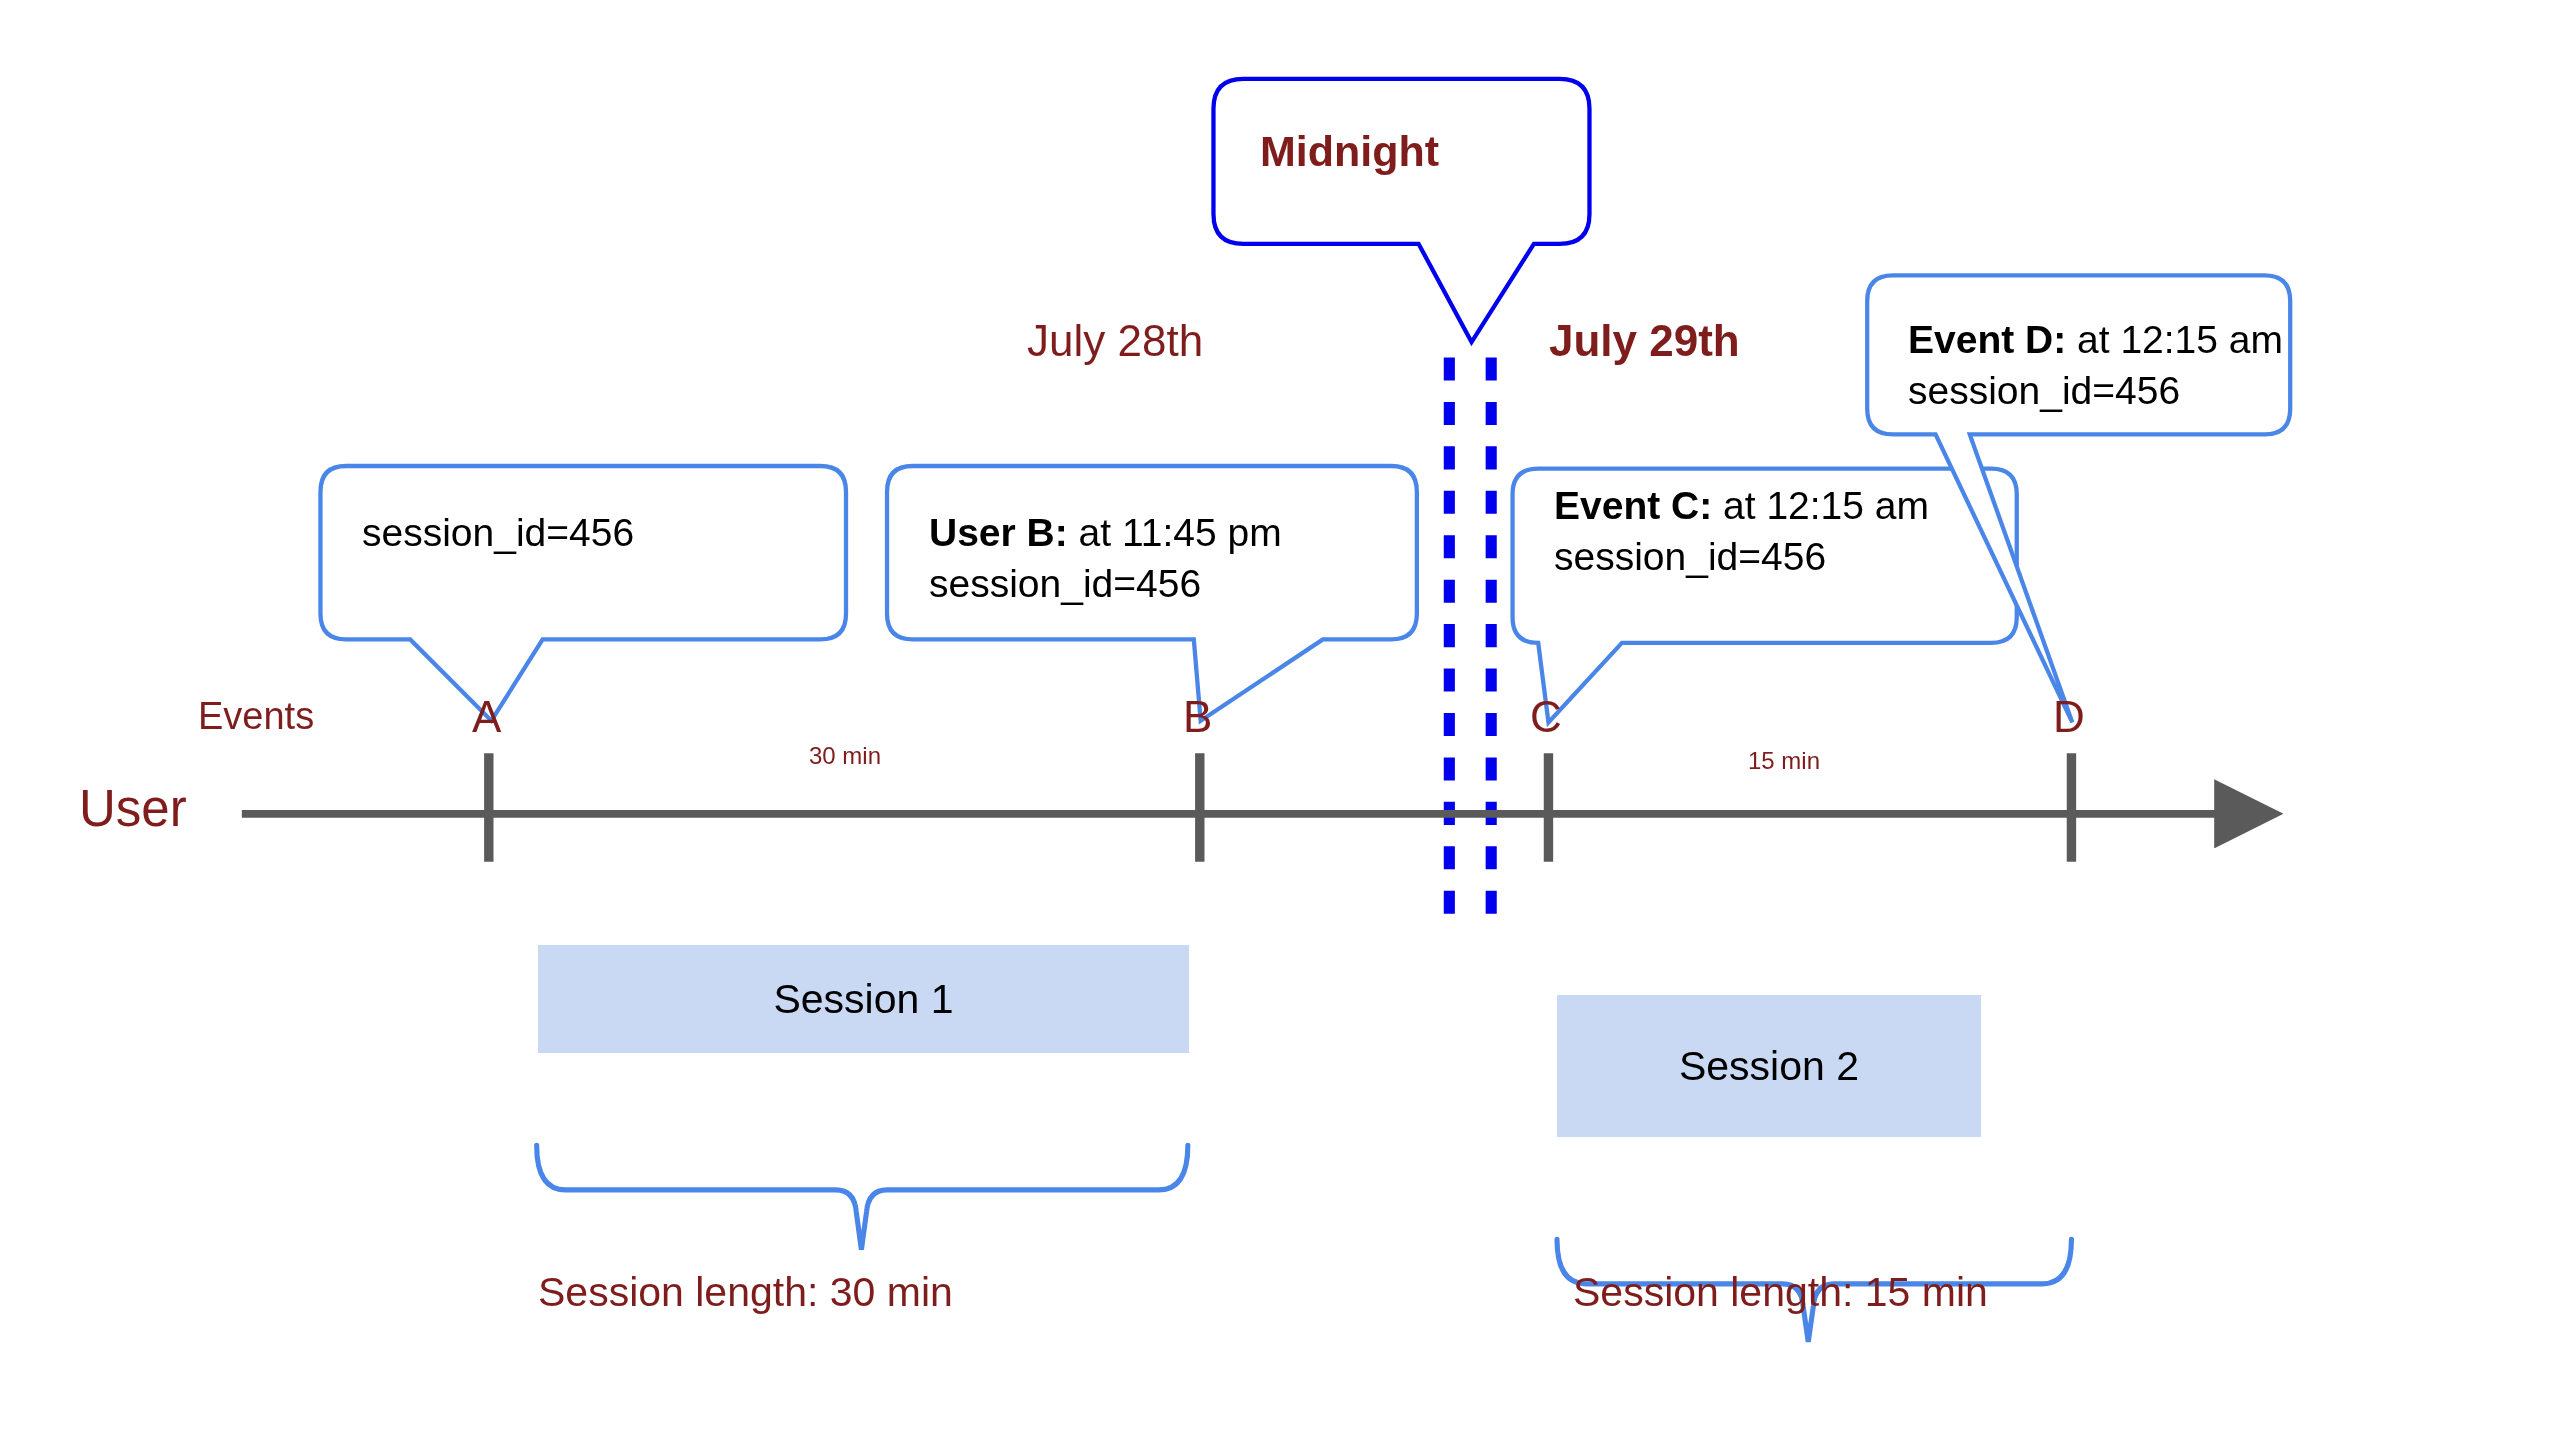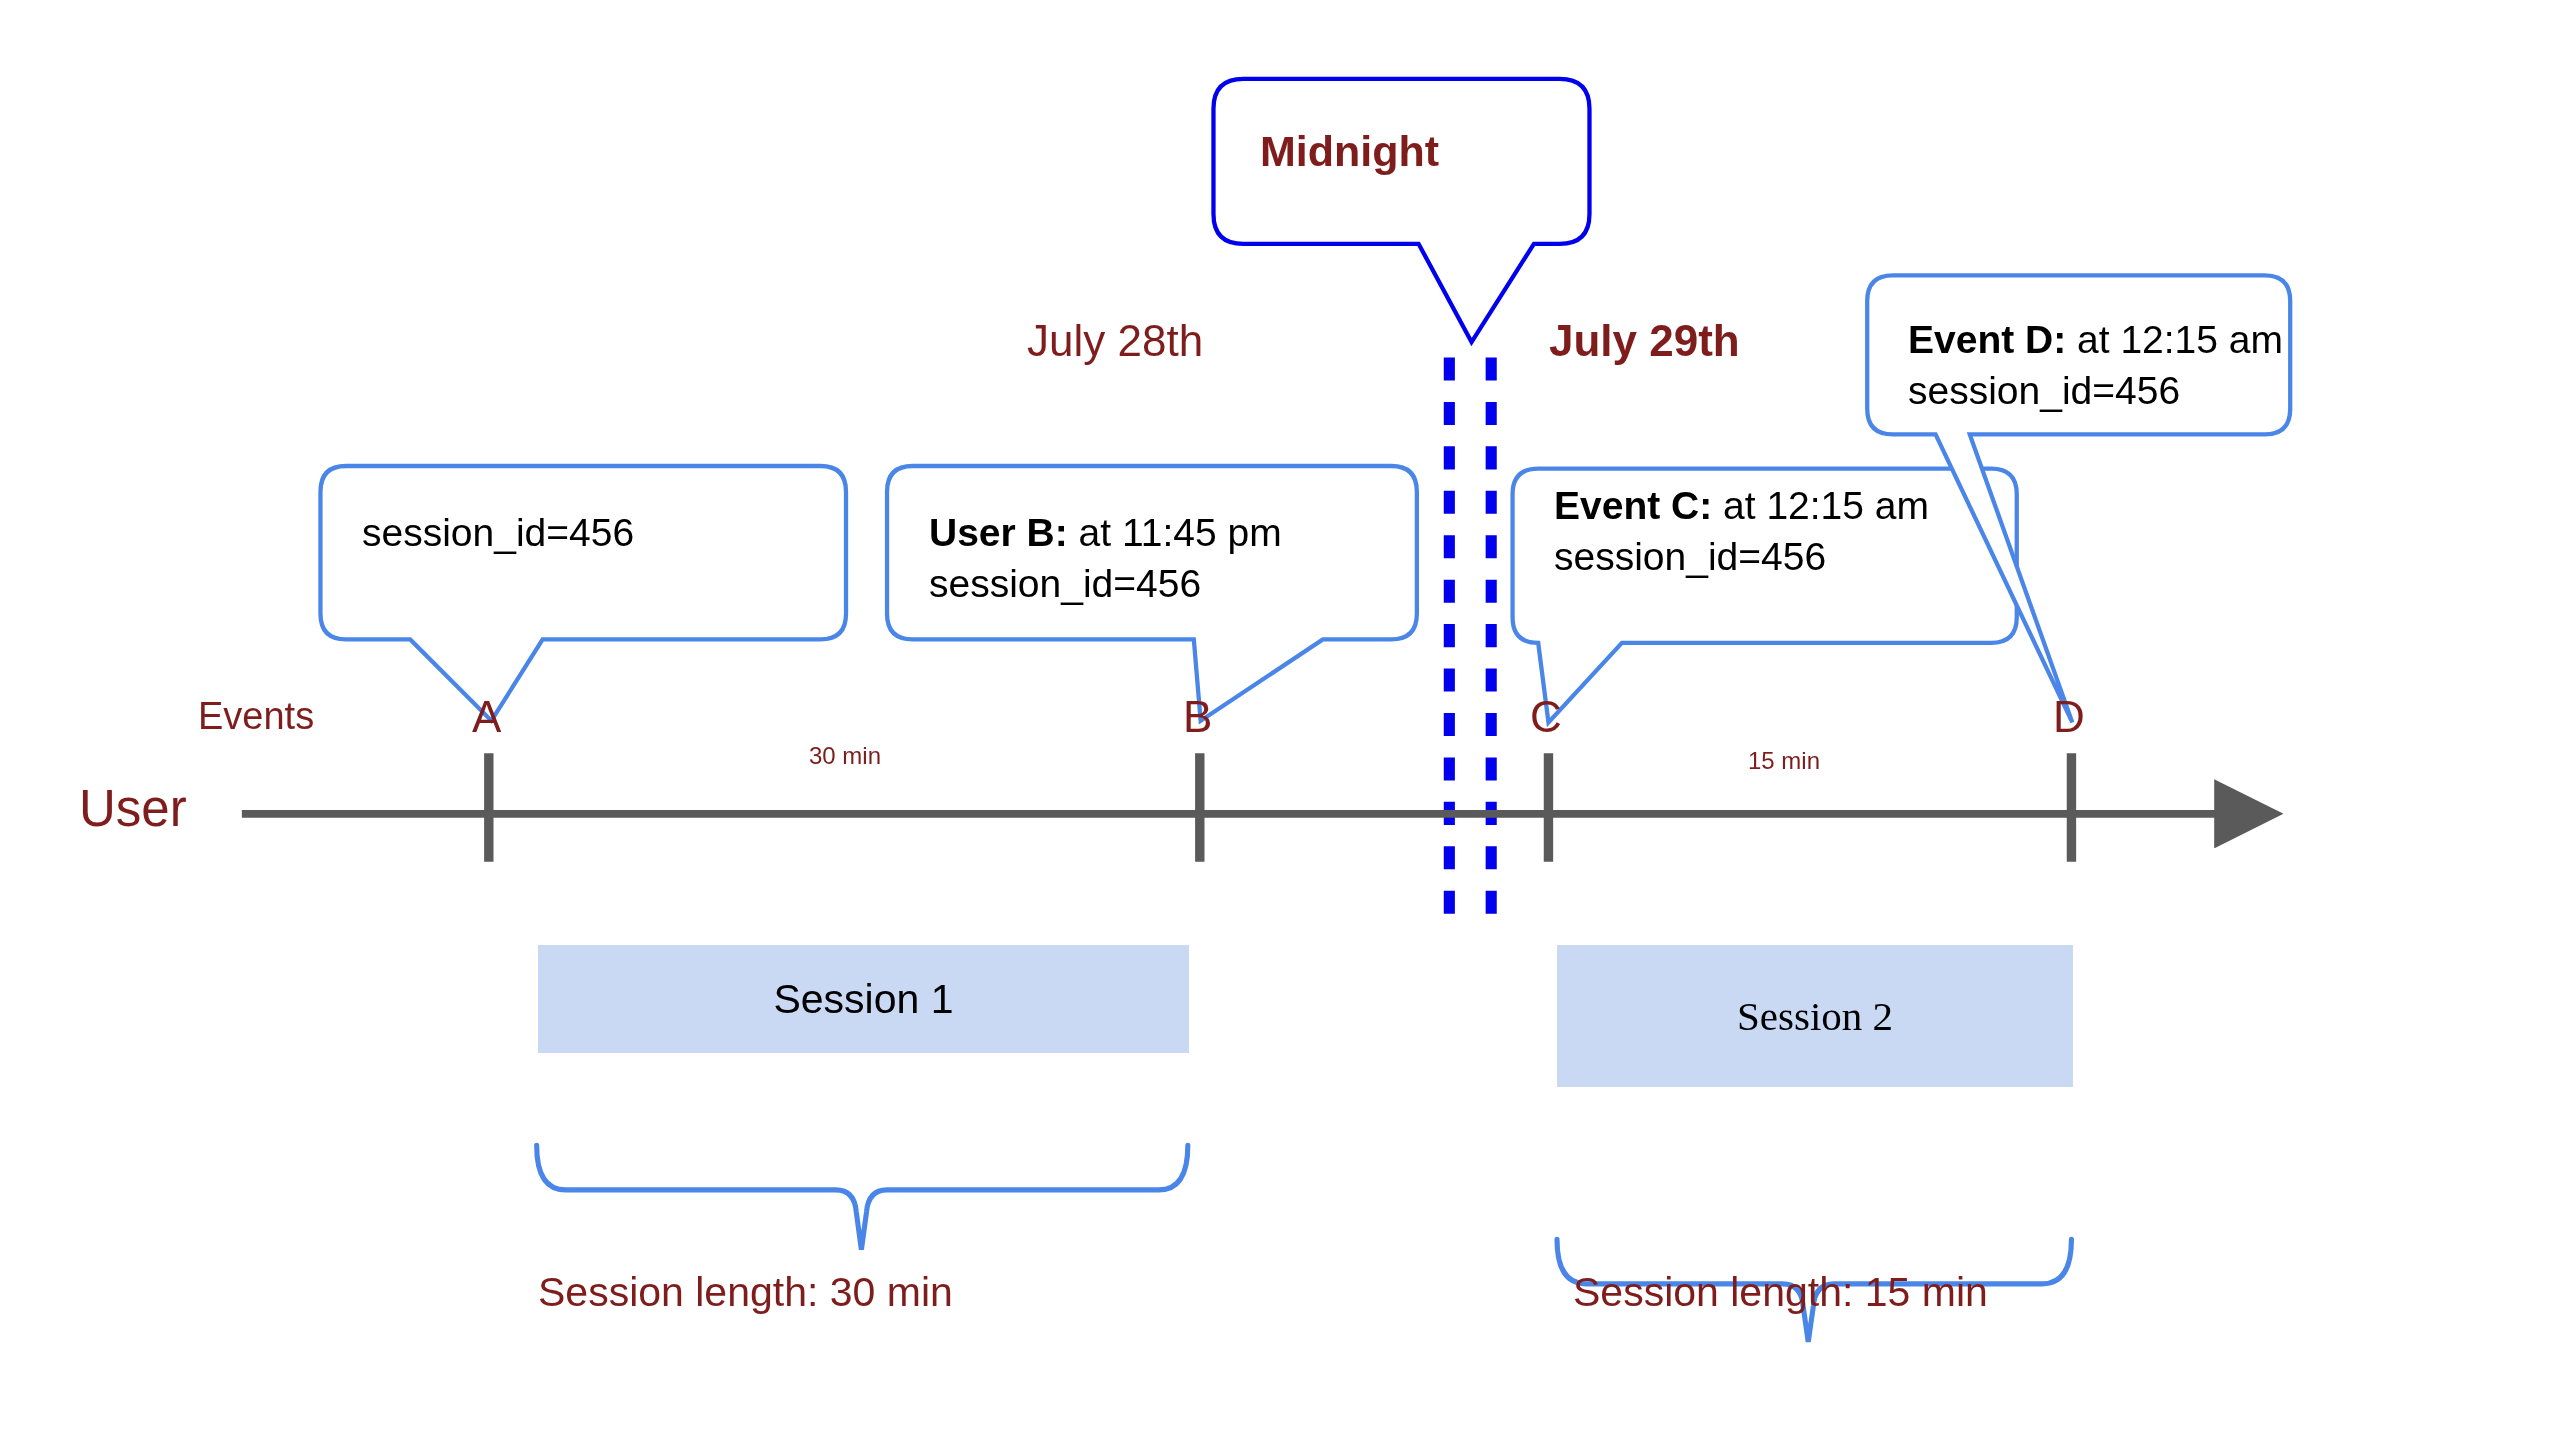--- a/index.html
+++ b/index.html
@@ -145,7 +145,7 @@
   <div class="session-box" style="left:538px; top:945px; width:651px; height:108px;">
     <span class="lbl-session">Session 1</span>
   </div>
-  <div class="session-box" style="left:1557px; top:945px; width:516px; height:142px;font-family:Liberation Serif, serif;">
+  <div class="session-box" style="left:1557px; top:995px; width:424px; height:142px;">
     <span class="lbl-session">Session 2</span>
   </div>
 

